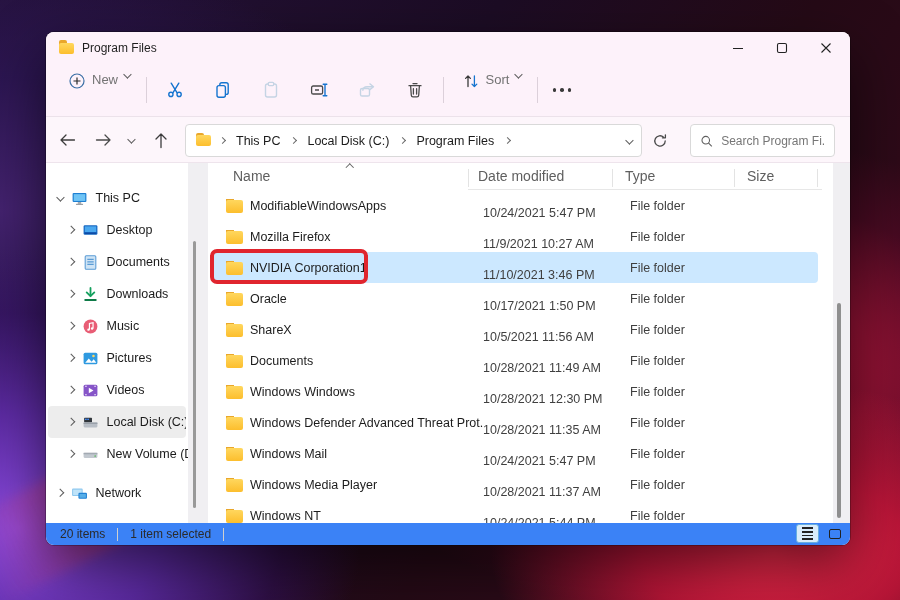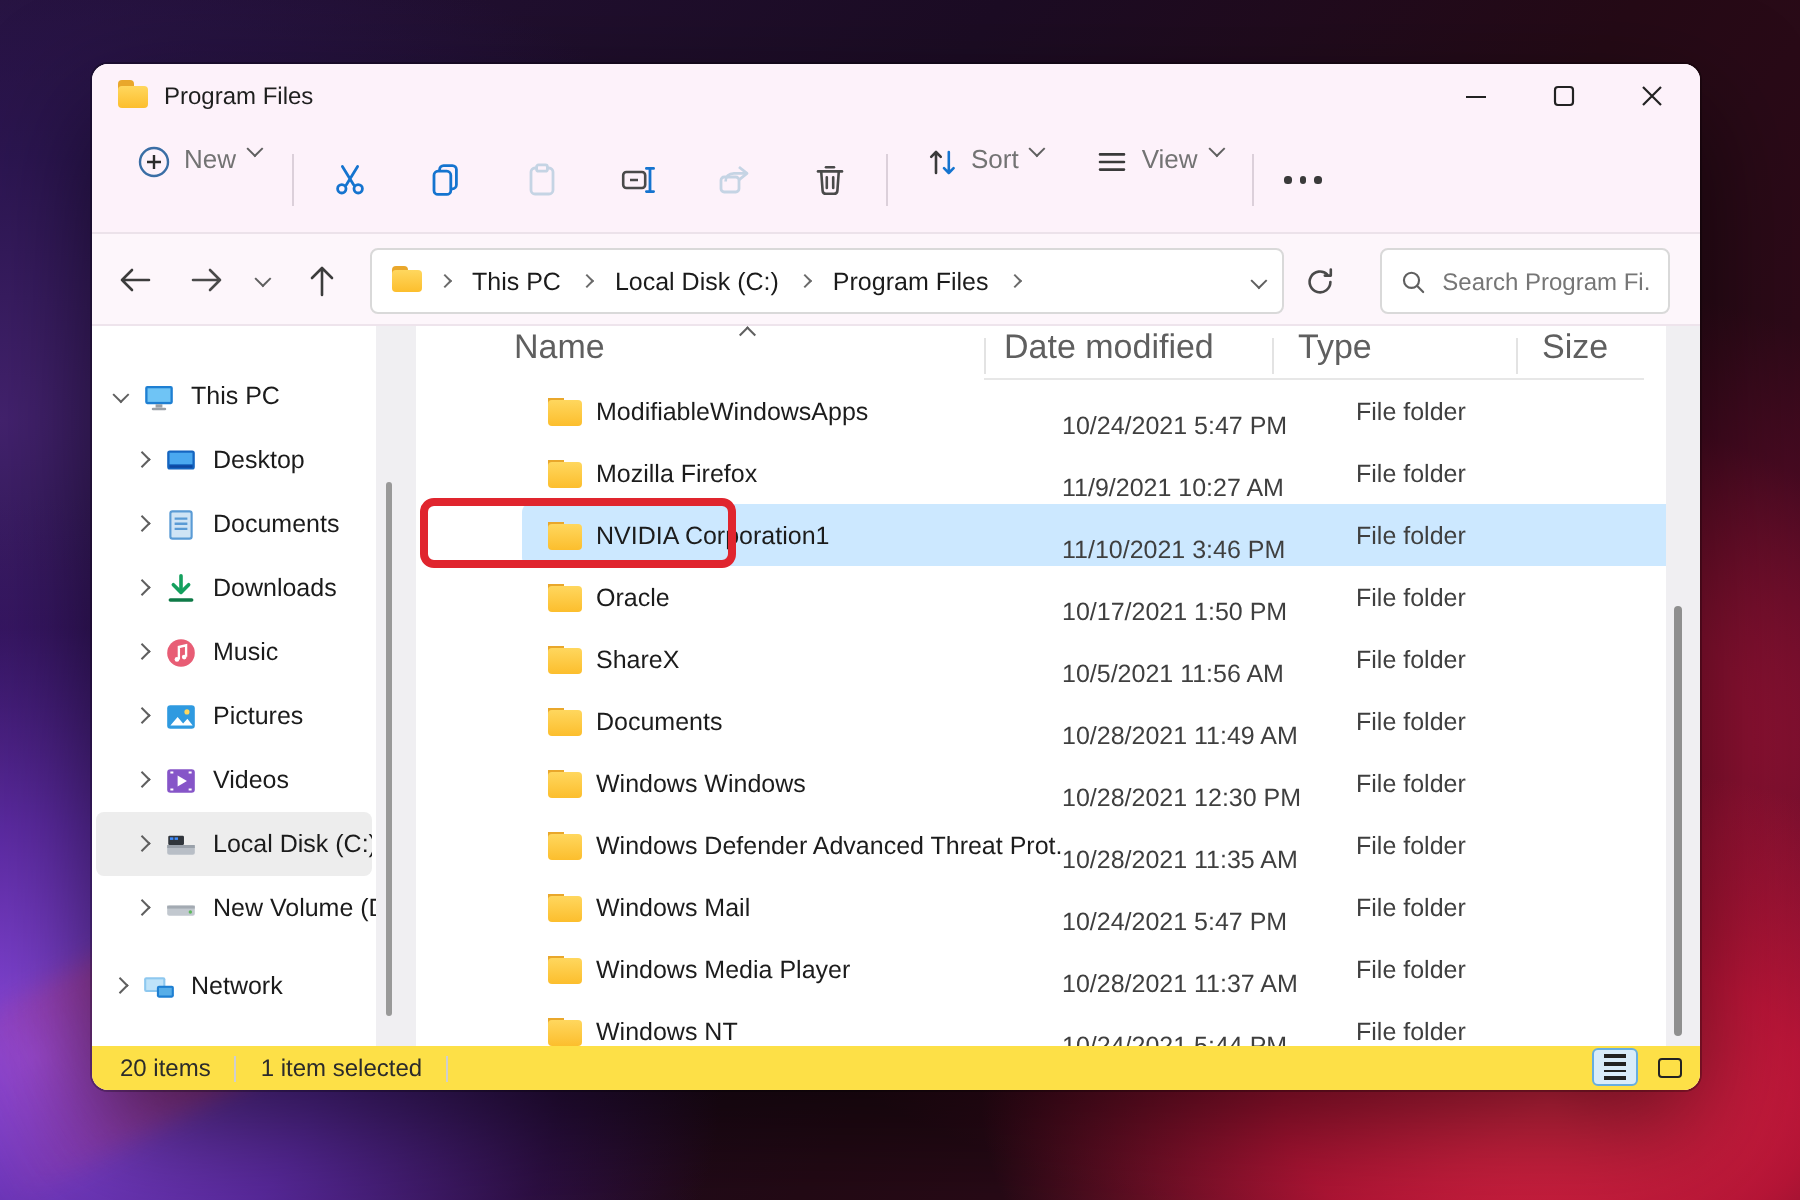--- a/index.html
+++ b/index.html
@@ -195,13 +195,6 @@
       <span>Sort</span>
       <span class="chv"></span>
     </div>
-    <div class="tbtn" style="margin-left:10px">
-      <svg width="18" height="18" viewBox="0 0 18 18">
-        <path d="M3 5.2h12M3 9h12M3 12.8h12" stroke="#3a3a3a" stroke-width="1.3" stroke-linecap="round"></path>
-      </svg>
-      <span>View</span>
-      <span class="chv"></span>
-    </div>
     <div class="tdiv"></div>
     <div class="ibtn" style="width:32px">
       <span class="dots">

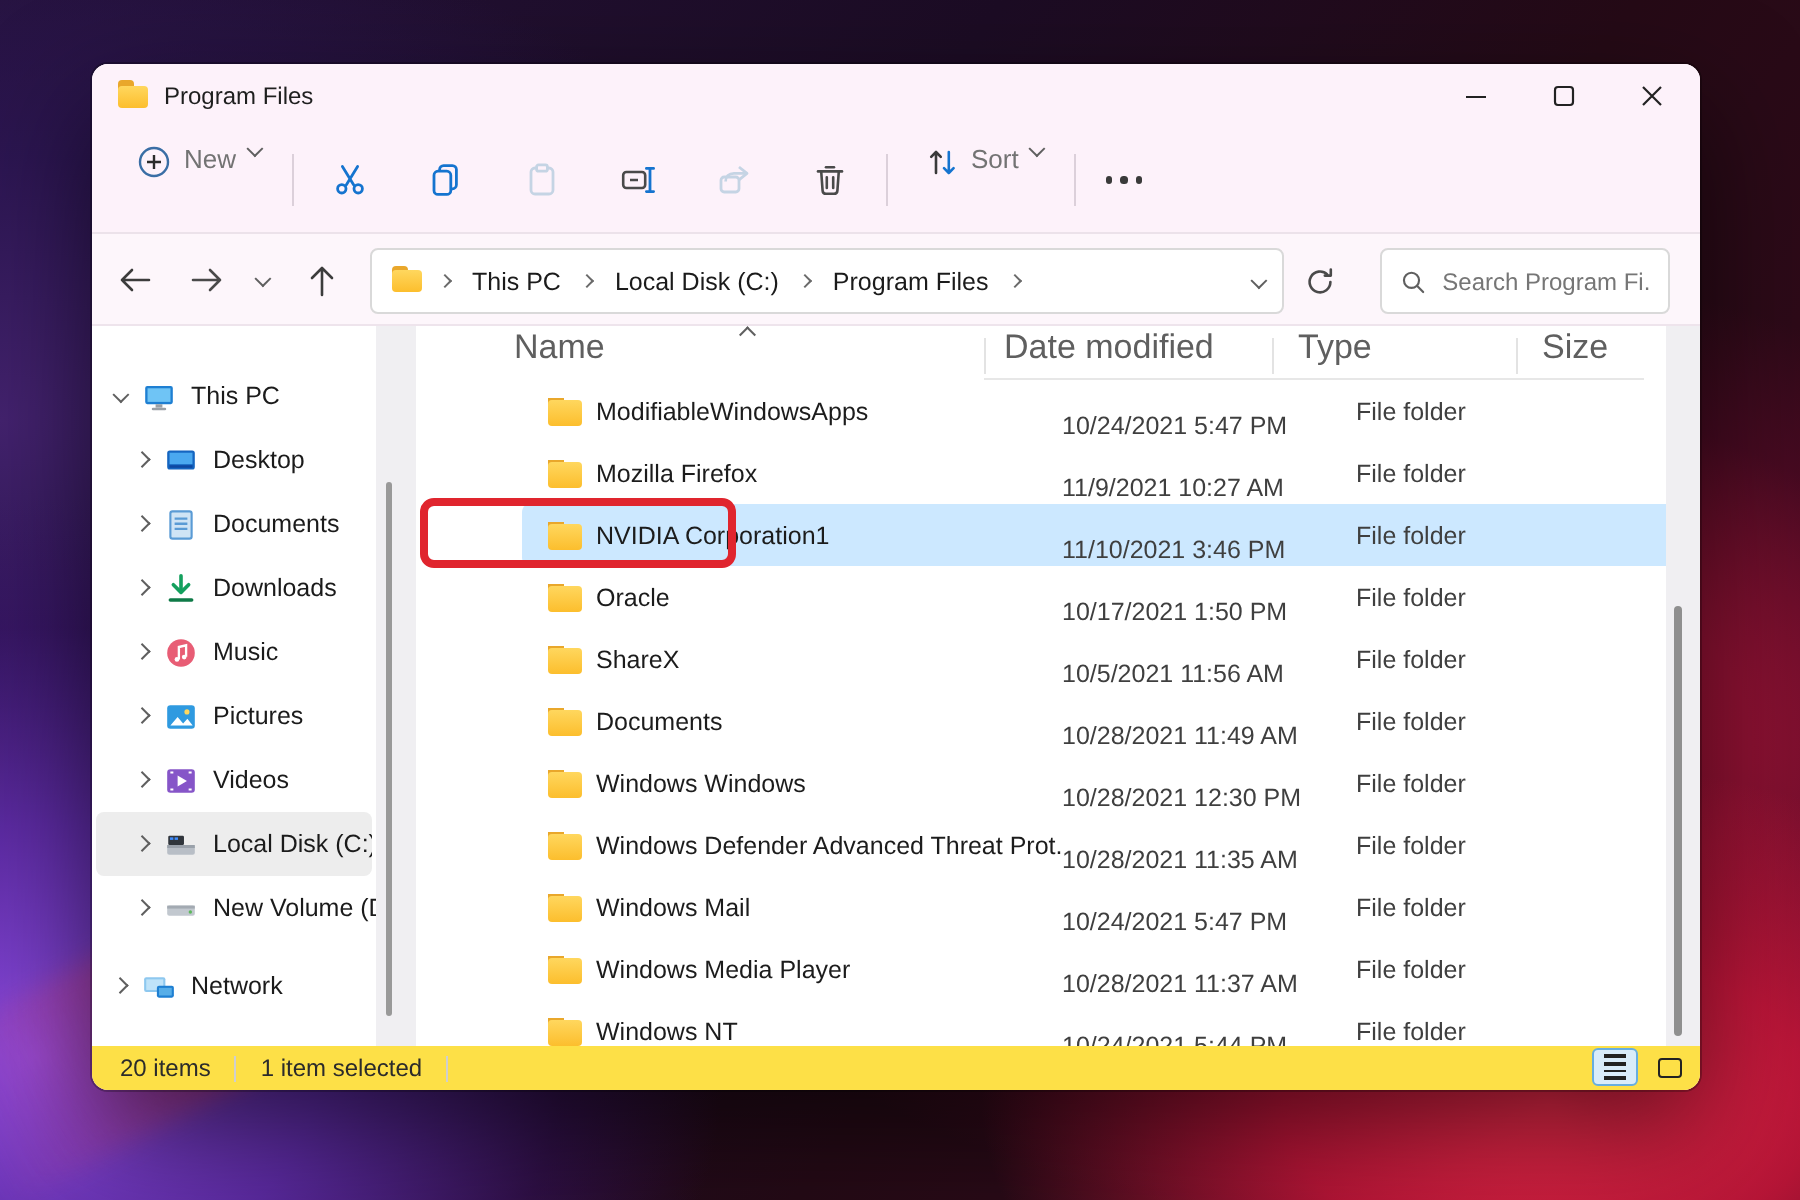--- a/index.html
+++ b/index.html
@@ -76,7 +76,7 @@
   .sidethumb { position:absolute; left:5px; top:78px; width:3px; height:267px; border-radius:2px; background:#999; }
   
   .farea { position:absolute; left:162px; top:0; right:0; bottom:0; }
-  .fhead { position:relative; height:27px; display:flex; align-items:flex-end; color:#5f5f5f; font-size:17px; padding-bottom:4px;margin-left:24px; }
+  .fhead { position:relative; height:27px; display:flex; align-items:flex-end; color:#5f5f5f; font-size:14px; padding-bottom:4px; }
   .fhead .hsep { position:absolute; bottom:3px; width:1px; height:18px; background:#e3e3e3; }
   .fhead .hline { position:absolute; left:260px; right:28px; bottom:0; height:1px; background:#e7e7e7; }
   .caret { position:absolute; left:139px; top:2px; }

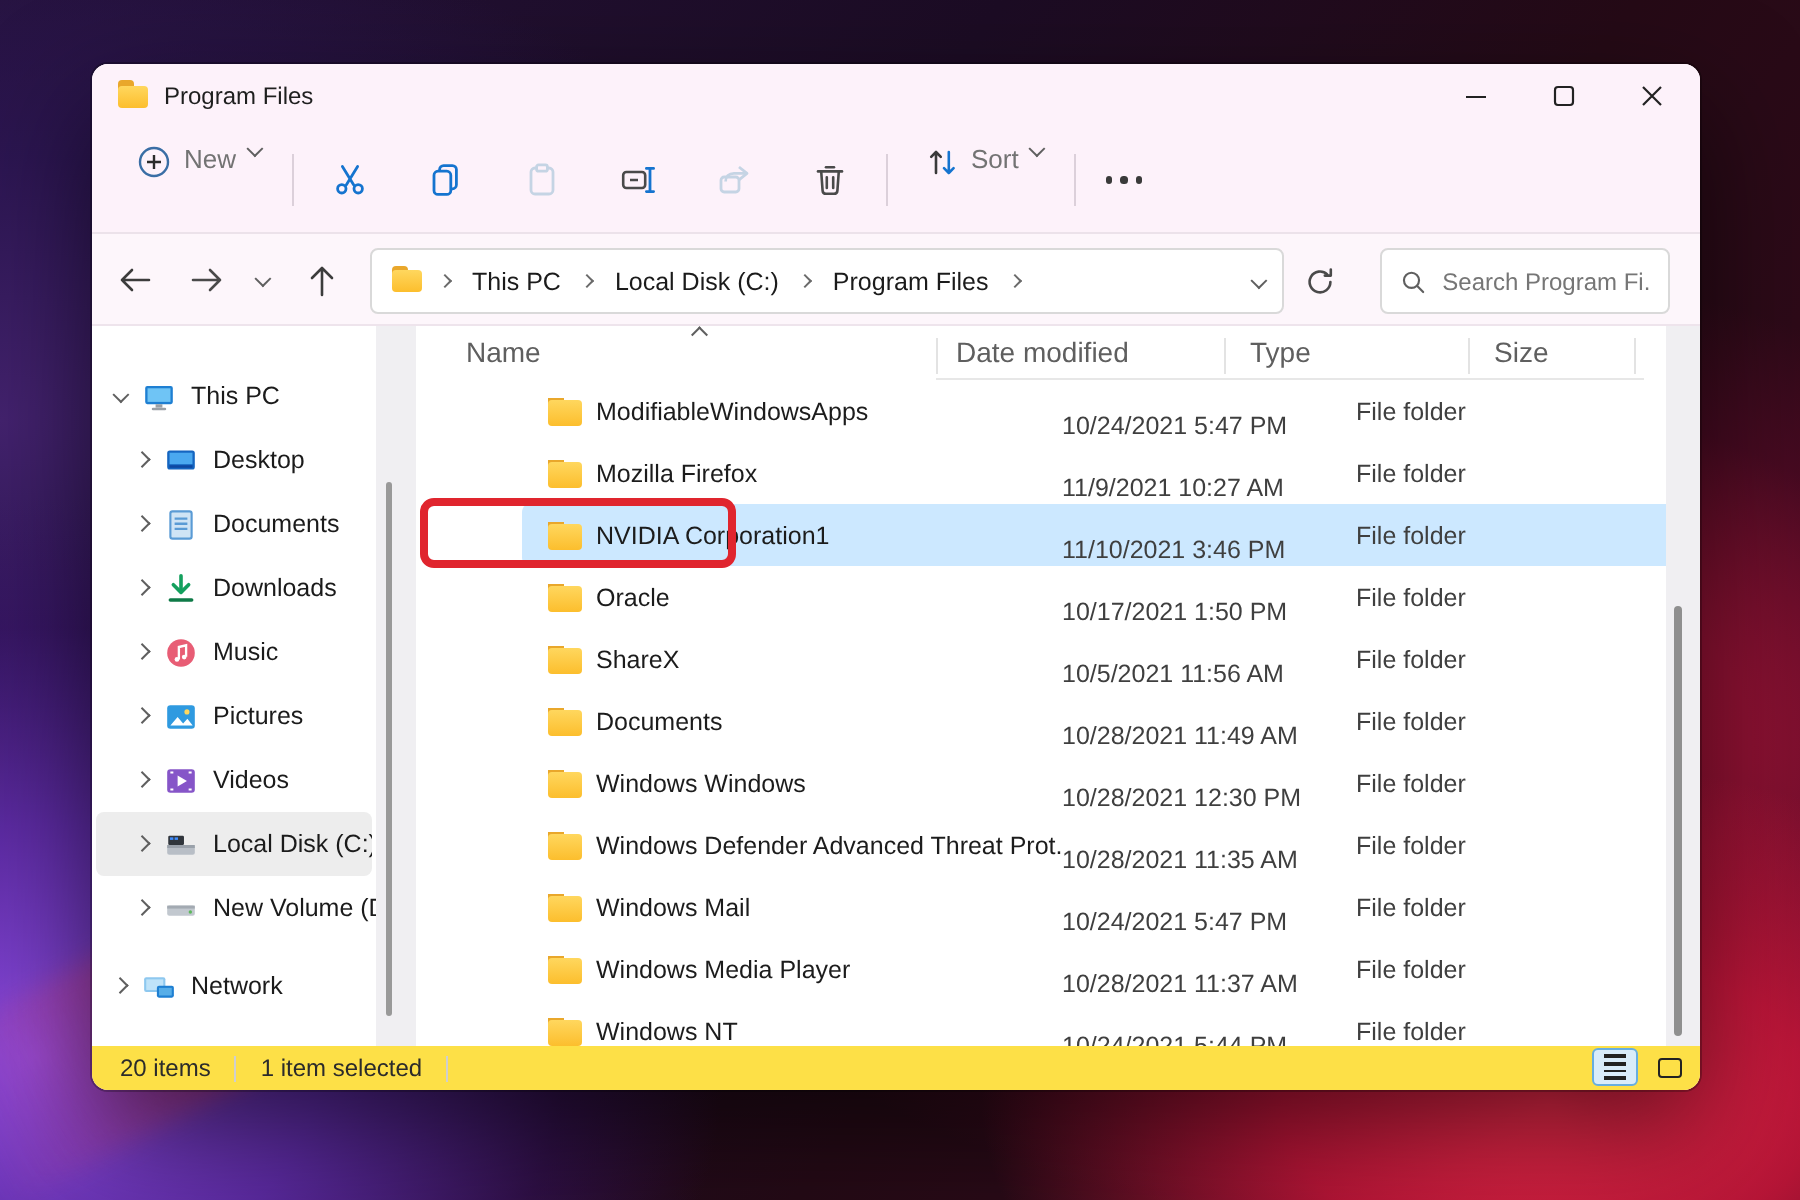--- a/index.html
+++ b/index.html
@@ -84,7 +84,7 @@
   .hdate { position:absolute; left:270px; bottom:6px; }
   .htype { position:absolute; left:417px; bottom:6px; }
   .hsize { position:absolute; left:539px; bottom:6px; }
-  .rows { position:absolute; left:0; top:27px; right:0; bottom:0; overflow:hidden;padding-left:48px; }
+  .rows { position:absolute; left:0; top:27px; right:0; bottom:0; overflow:hidden; }
   .row { position:relative; height:31px; margin-left:5px; width:605px; display:flex; align-items:center; border-radius:4px; }
   .row.sel { background:#cce8ff; }
   .cell { font-size:12.5px; color:#1c1c1c; white-space:nowrap; overflow:hidden; }

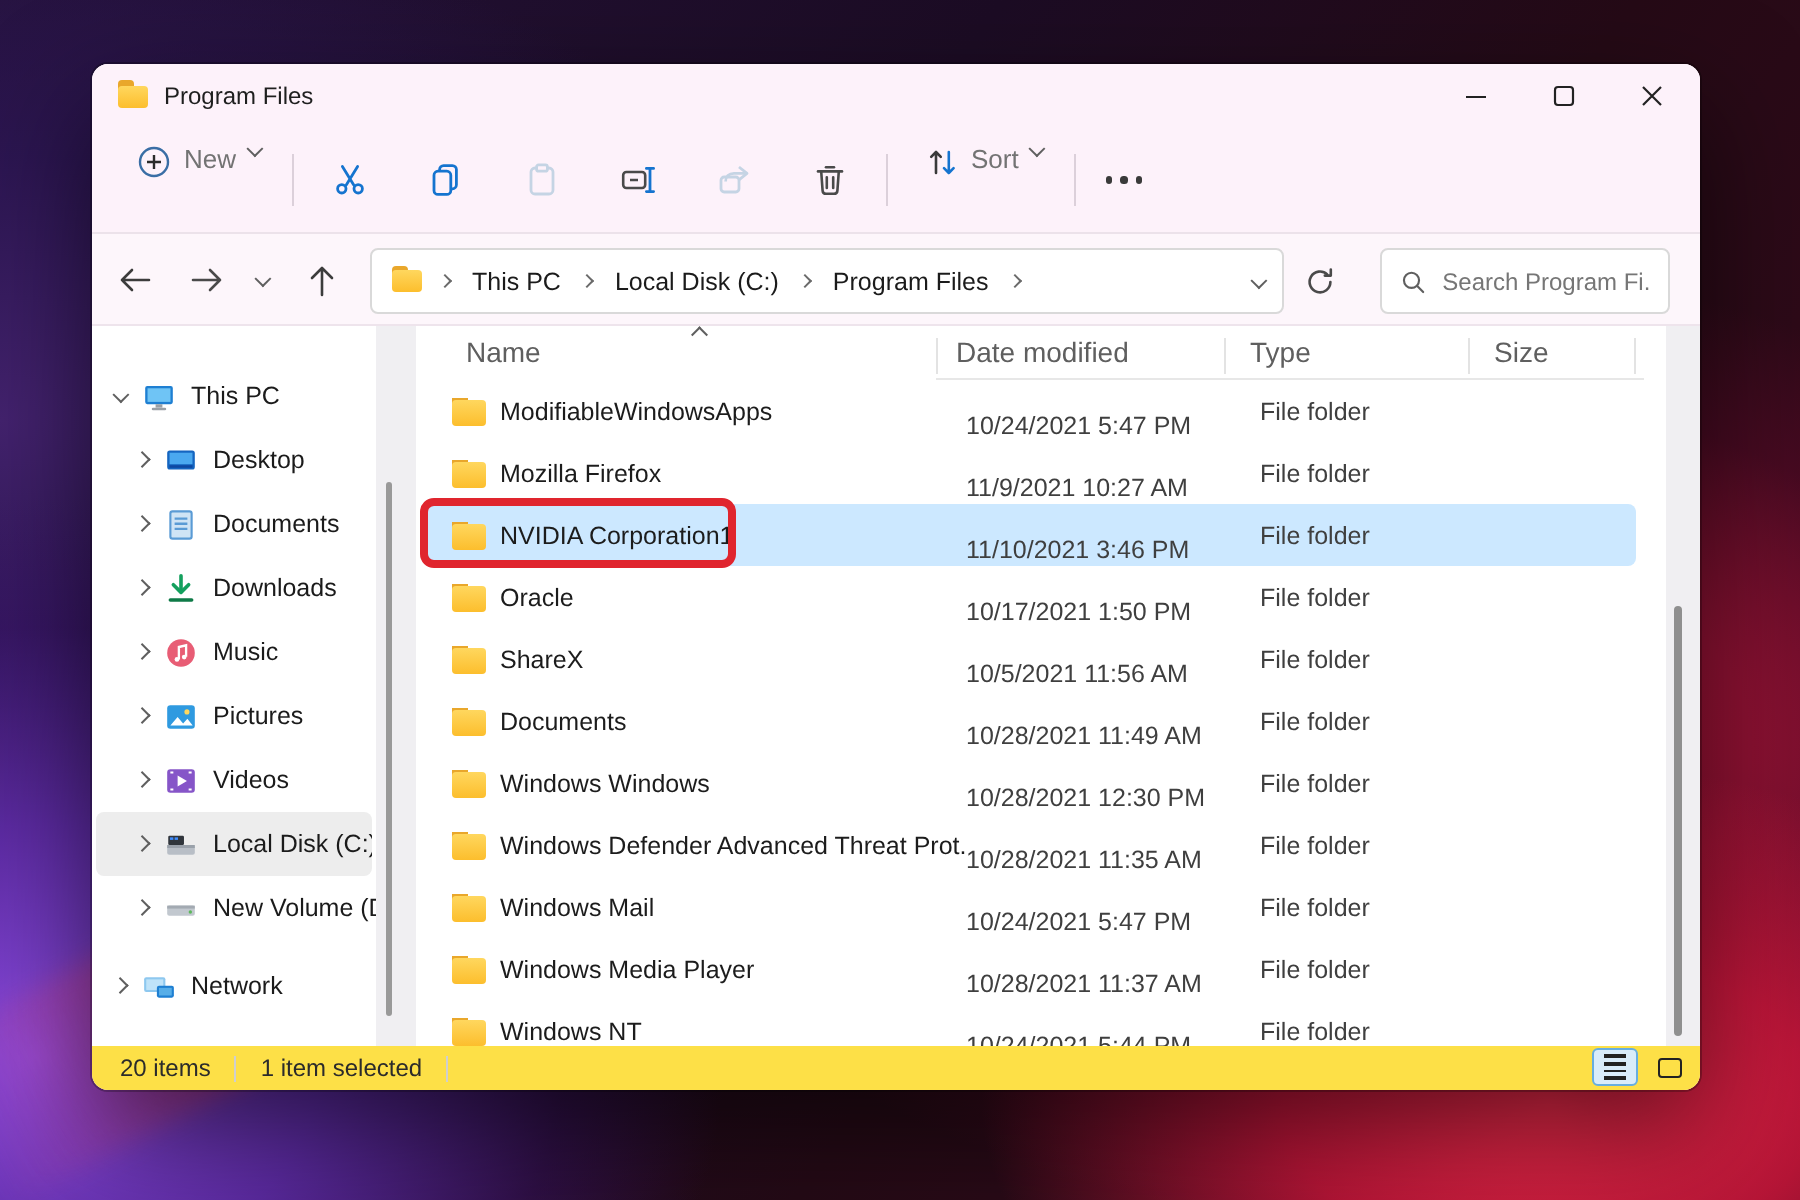--- a/index.html
+++ b/index.html
@@ -96,7 +96,7 @@
   .maintrack { position:absolute; right:0; top:0; width:17px; bottom:0; background:#f0eff2; }
   .mainthumb { position:absolute; left:4px; top:140px; width:4px; height:215px; border-radius:2px; background:#8f8f8f; }
   
-  .status { position:absolute; left:0; bottom:0; right:0; height:22px; background:#fde047; display:flex; align-items:center; padding-left:14px; gap:12px; font-size:12px; color:#2b2b2b; z-index:6; }
+  .status { position:absolute; left:0; bottom:0; right:0; height:22px; background:#3b82f6; display:flex; align-items:center; padding-left:14px; gap:12px; font-size:12px; color:#2b2b2b; z-index:6; }
   .ssep { width:1px; height:13px; background:#cfcfcf; }
   .views { position:absolute; right:4px; bottom:2px; display:flex; gap:4px; z-index:7; }
   .vbtn { width:23px; height:19px; display:flex; align-items:center; justify-content:center; border-radius:3px; }

